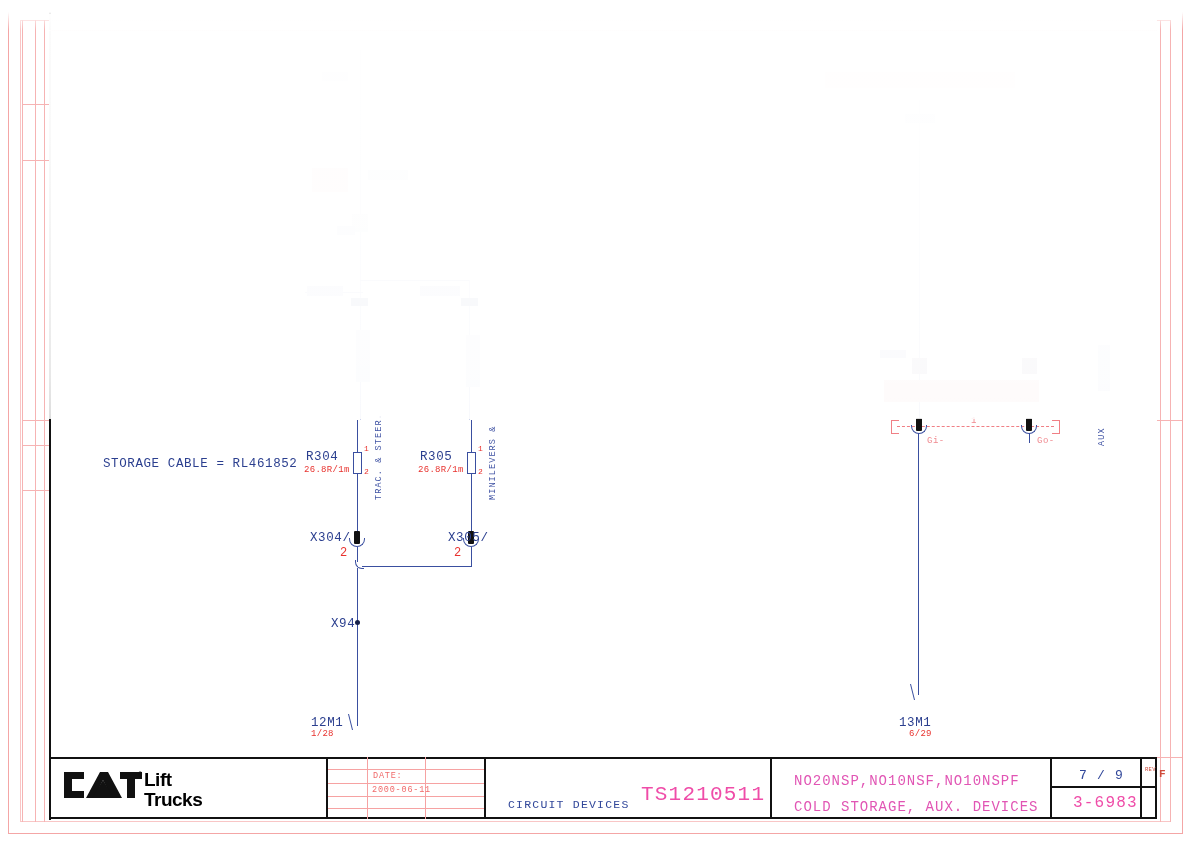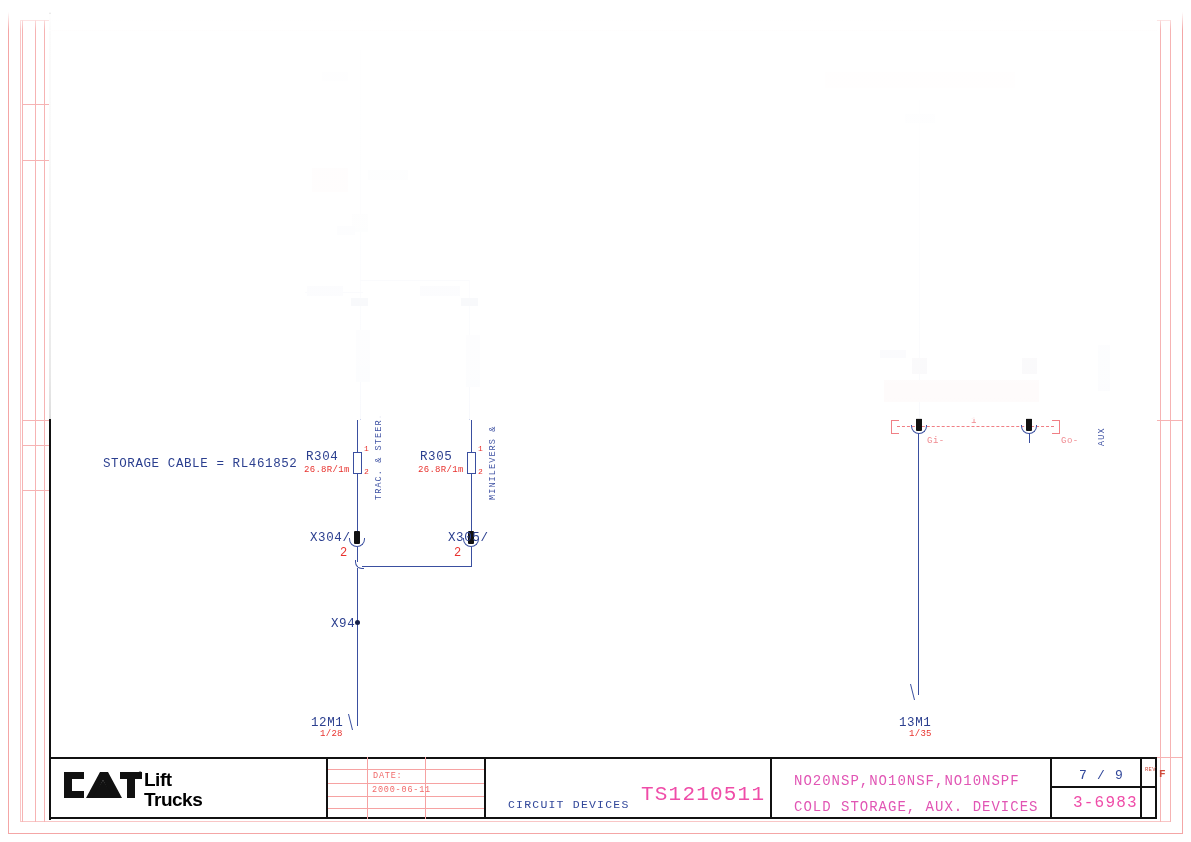--- a/index.html
+++ b/index.html
@@ -366,7 +366,7 @@
 
   <div class="pin-blk" style="left:1026px; top:418px;"></div>
   <div class="socket" style="left:1021px; top:425px;"></div>
-  <div class="lbl-pink" style="left:1037px; top:436px;margin-left:24px;">Go-</div>
+  <div class="lbl-pink" style="left:1037px; top:436px;">Go-</div>
   <div class="wire wire-v" style="left:1029px; top:433px; height:10px;"></div>
 
   <div class="lbl-vert" style="left:1097px; top:446px;">AUX</div>

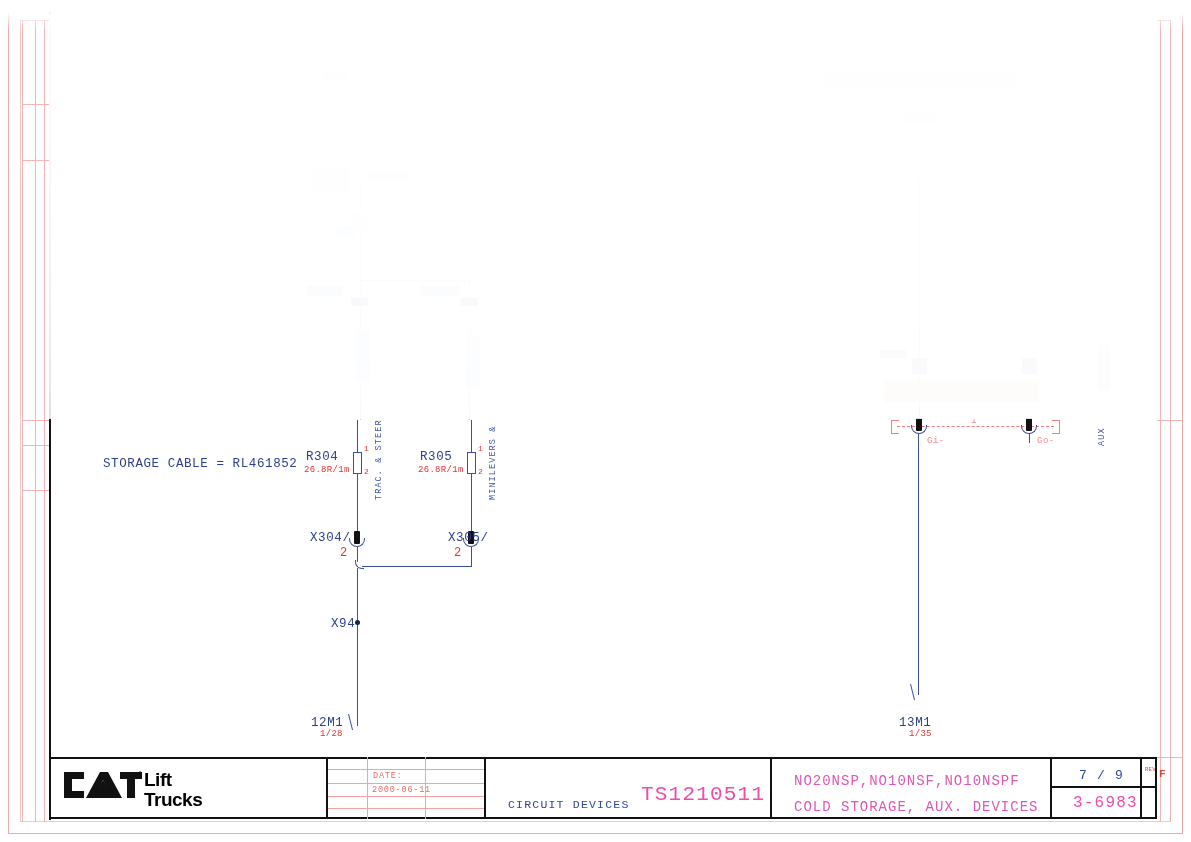--- a/index.html
+++ b/index.html
@@ -352,7 +352,7 @@
   <div style="position:absolute;left:350px;top:714px;width:10px;height:16px;
               border-left:1.4px solid #3a4fa0;transform:skewX(14deg);"></div>
   <div class="lbl" style="left:311px; top:716px;">12M1</div>
-  <div class="lbl-red" style="left:320px; top:729px;">1/28</div>
+  <div class="lbl-red" style="left:311px; top:729px;">1/28</div>
 
   <div class="brkt-l" style="left:891px; top:420px; width:8px; height:14px;"></div>
   <div class="brkt" style="left:1052px; top:420px; width:8px; height:14px;"></div>

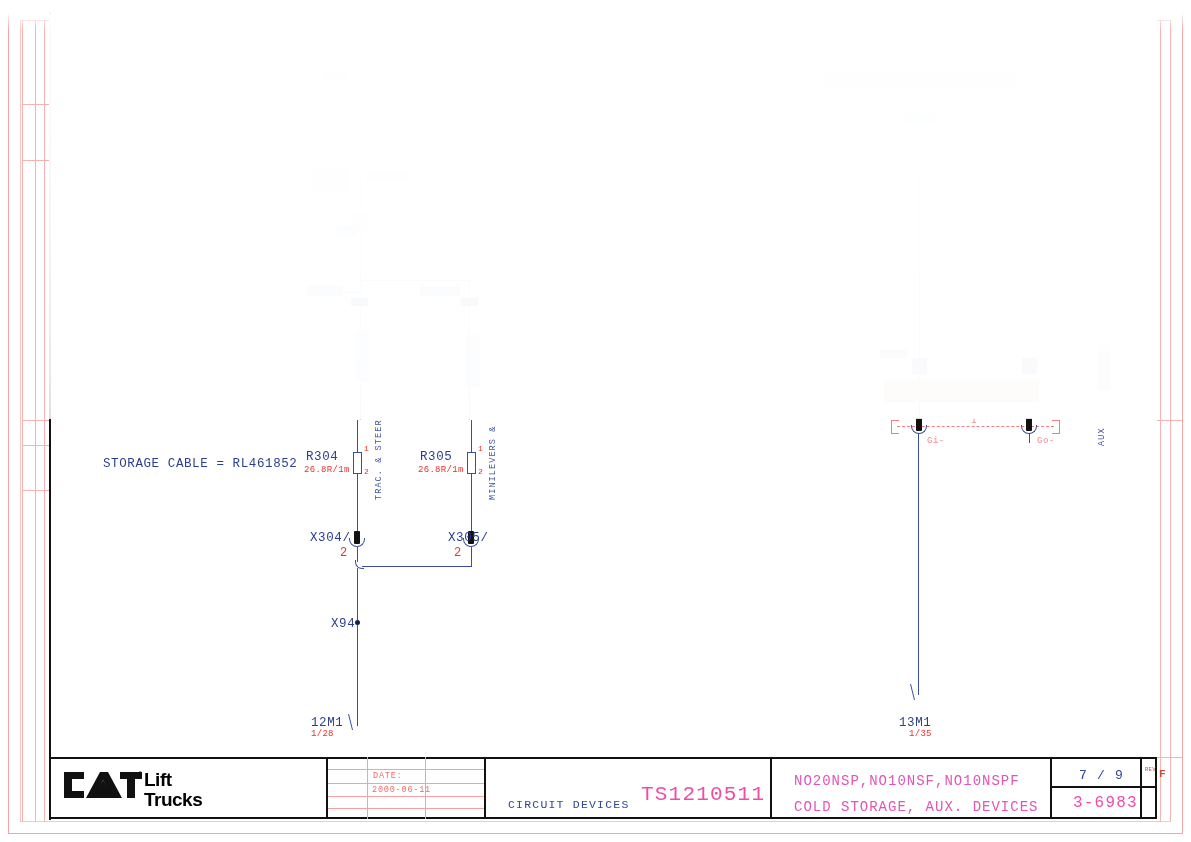--- a/index.html
+++ b/index.html
@@ -375,7 +375,7 @@
   <div style="position:absolute;left:912px;top:684px;width:10px;height:16px;
               border-left:1.4px solid #3a4fa0;transform:skewX(14deg);"></div>
   <div class="lbl" style="left:899px; top:716px;">13M1</div>
-  <div class="lbl-red" style="left:909px; top:729px;">1/35</div>
+  <div class="lbl-red" style="left:909px; top:729px;">6/29</div>
 
   <div class="frame-black-bottom"></div>
 

